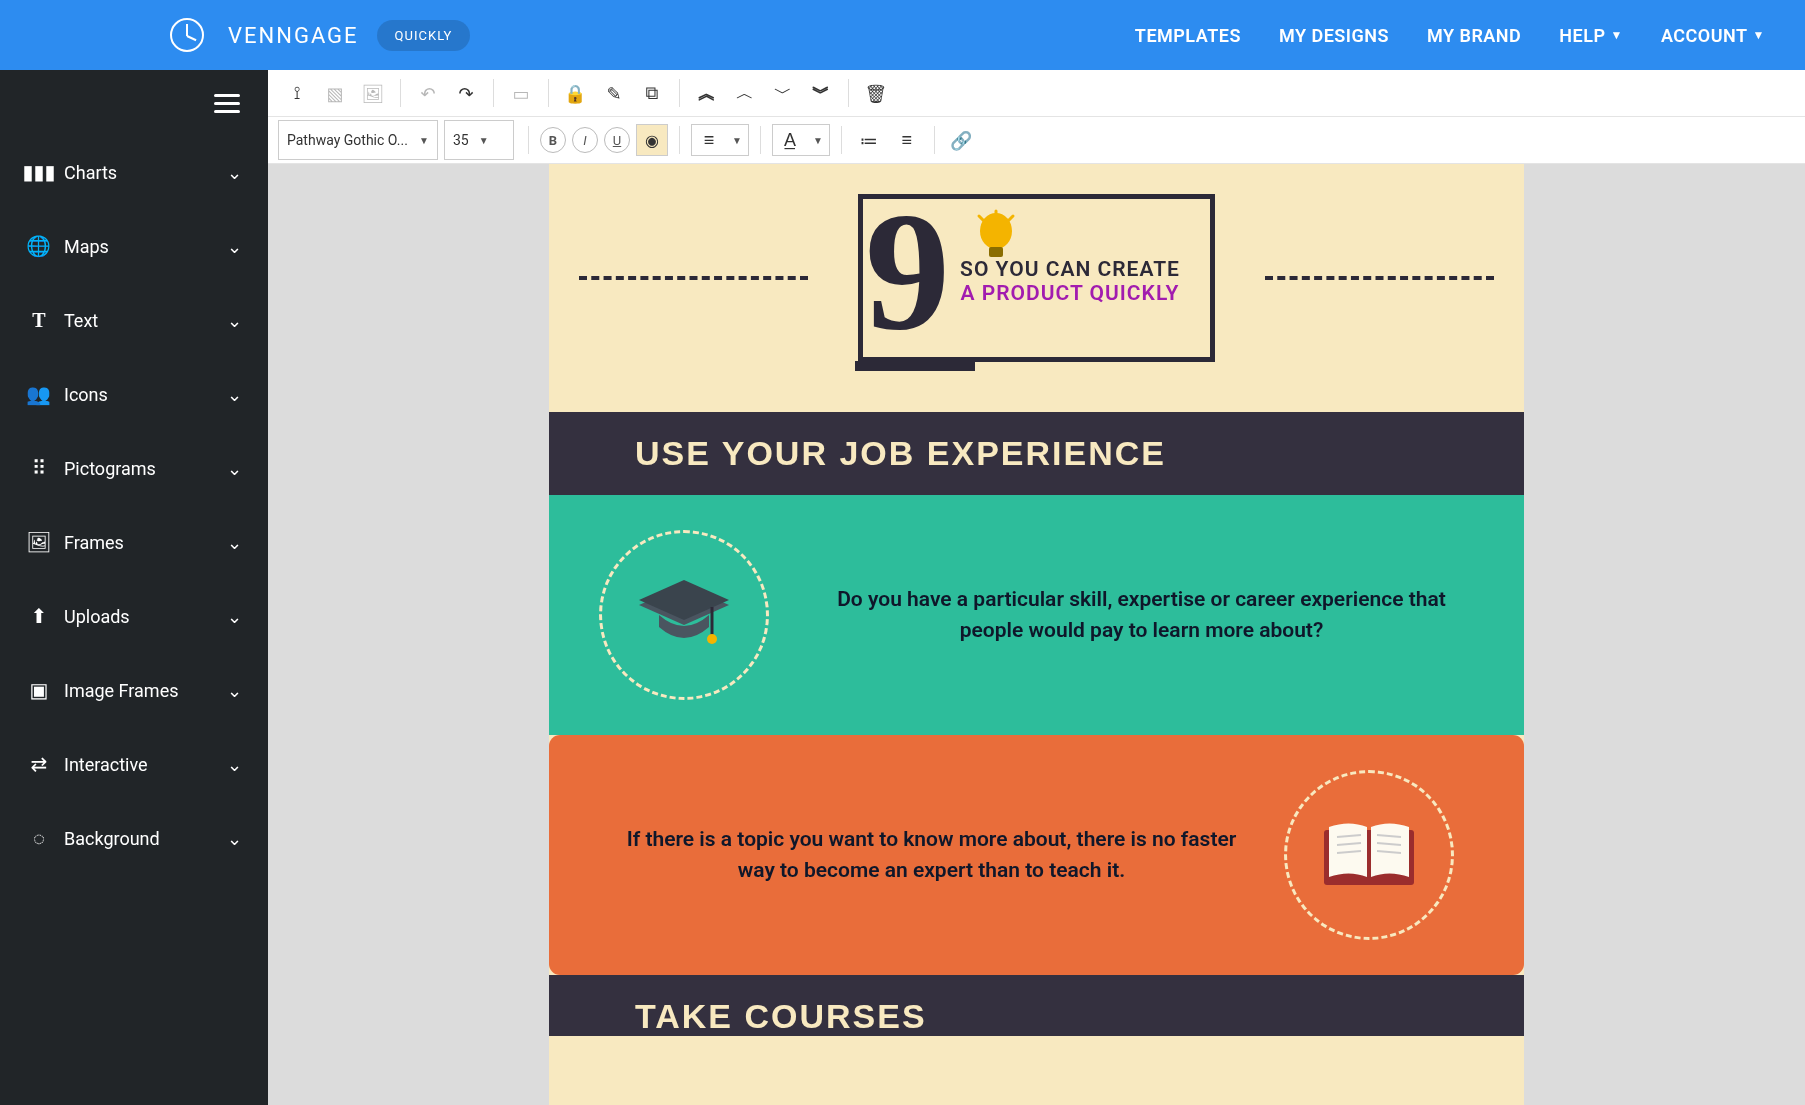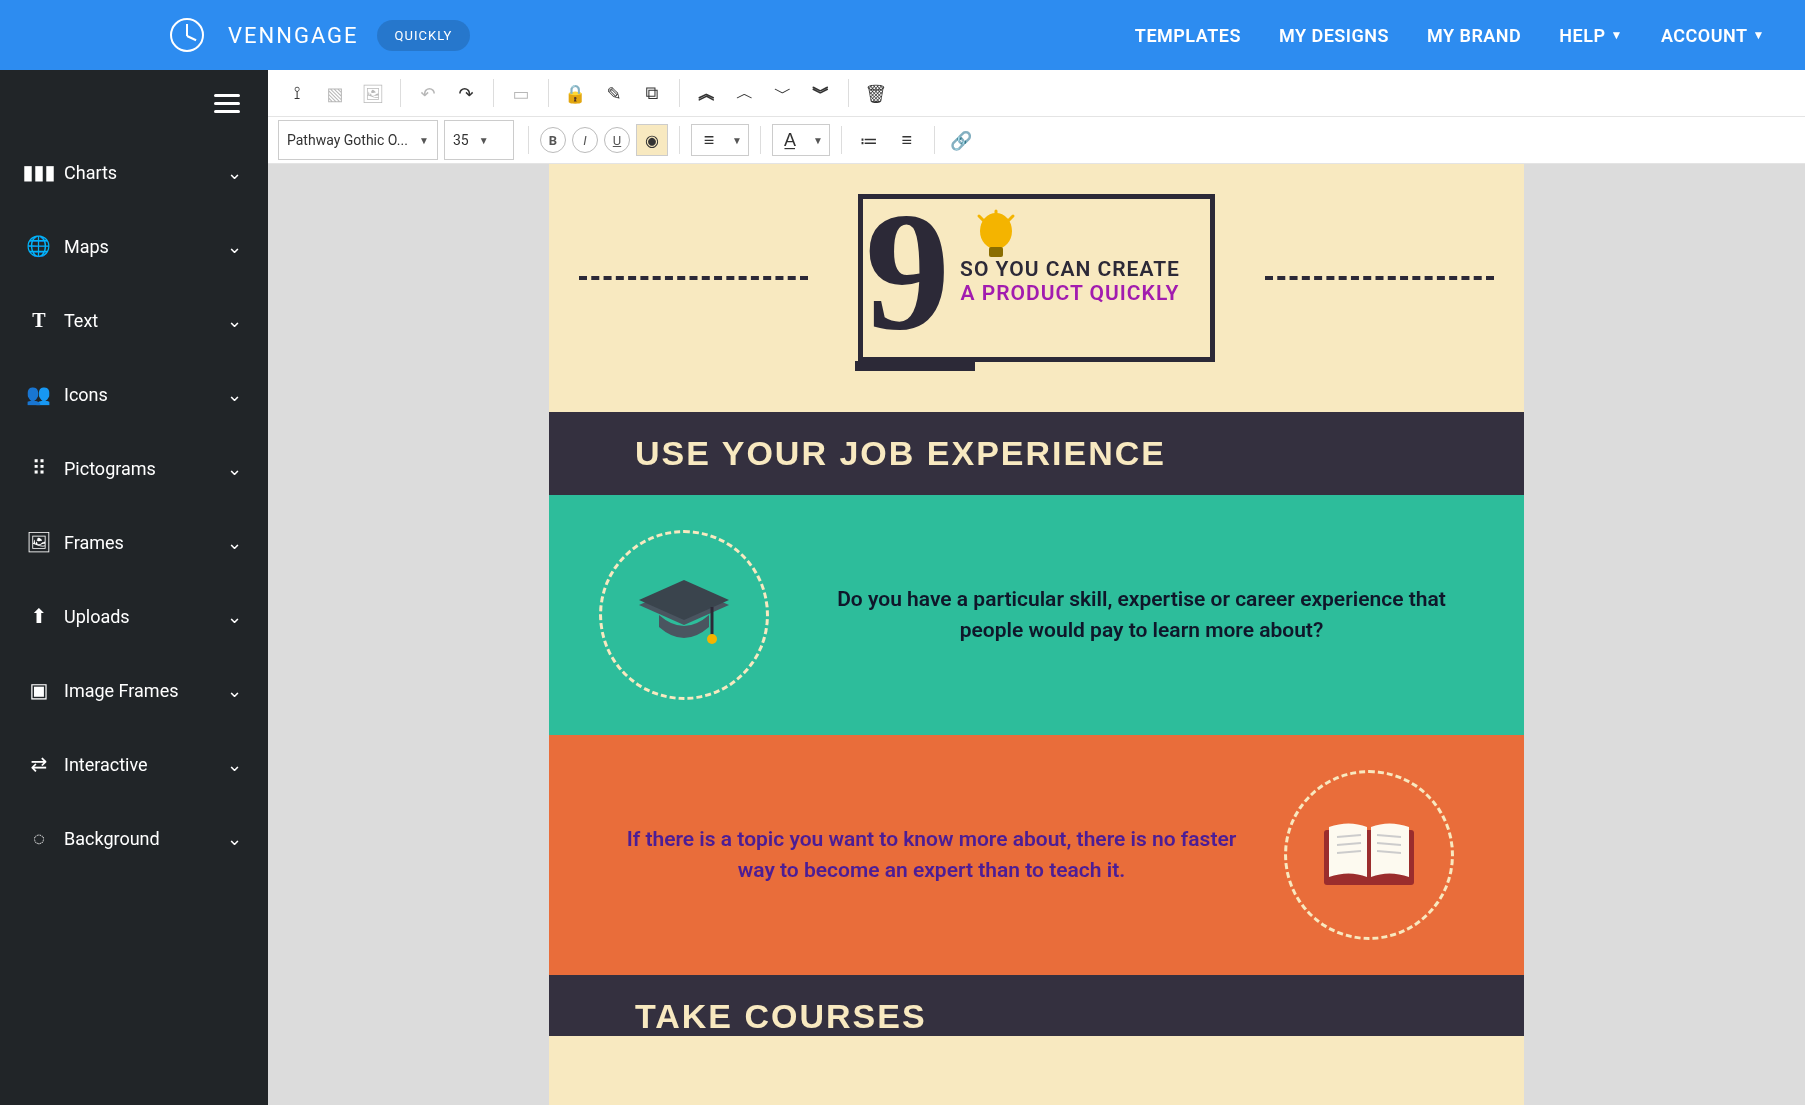--- a/index.html
+++ b/index.html
@@ -65,7 +65,7 @@
 .band .btxt{padding:0 26px;white-space:nowrap;}
 
 .teal{background:#2dbd9b;min-height:240px;color:#0f172a;display:flex;align-items:center;padding:30px 50px;}
-.orange{background:#e96d3a;min-height:240px;color:#4c1d95;display:flex;align-items:center;padding:30px 70px;}
+.orange{background:#e96d3a;min-height:240px;color:#0f172a;display:flex;align-items:center;padding:30px 70px;border-radius:11px;}
 .blurb{font-size:21px;font-weight:600;text-align:center;line-height:1.5;}
 
 .circle{width:170px;height:170px;border:3px dashed #f8e9c0;border-radius:50%;display:flex;align-items:center;justify-content:center;flex:0 0 170px;}

